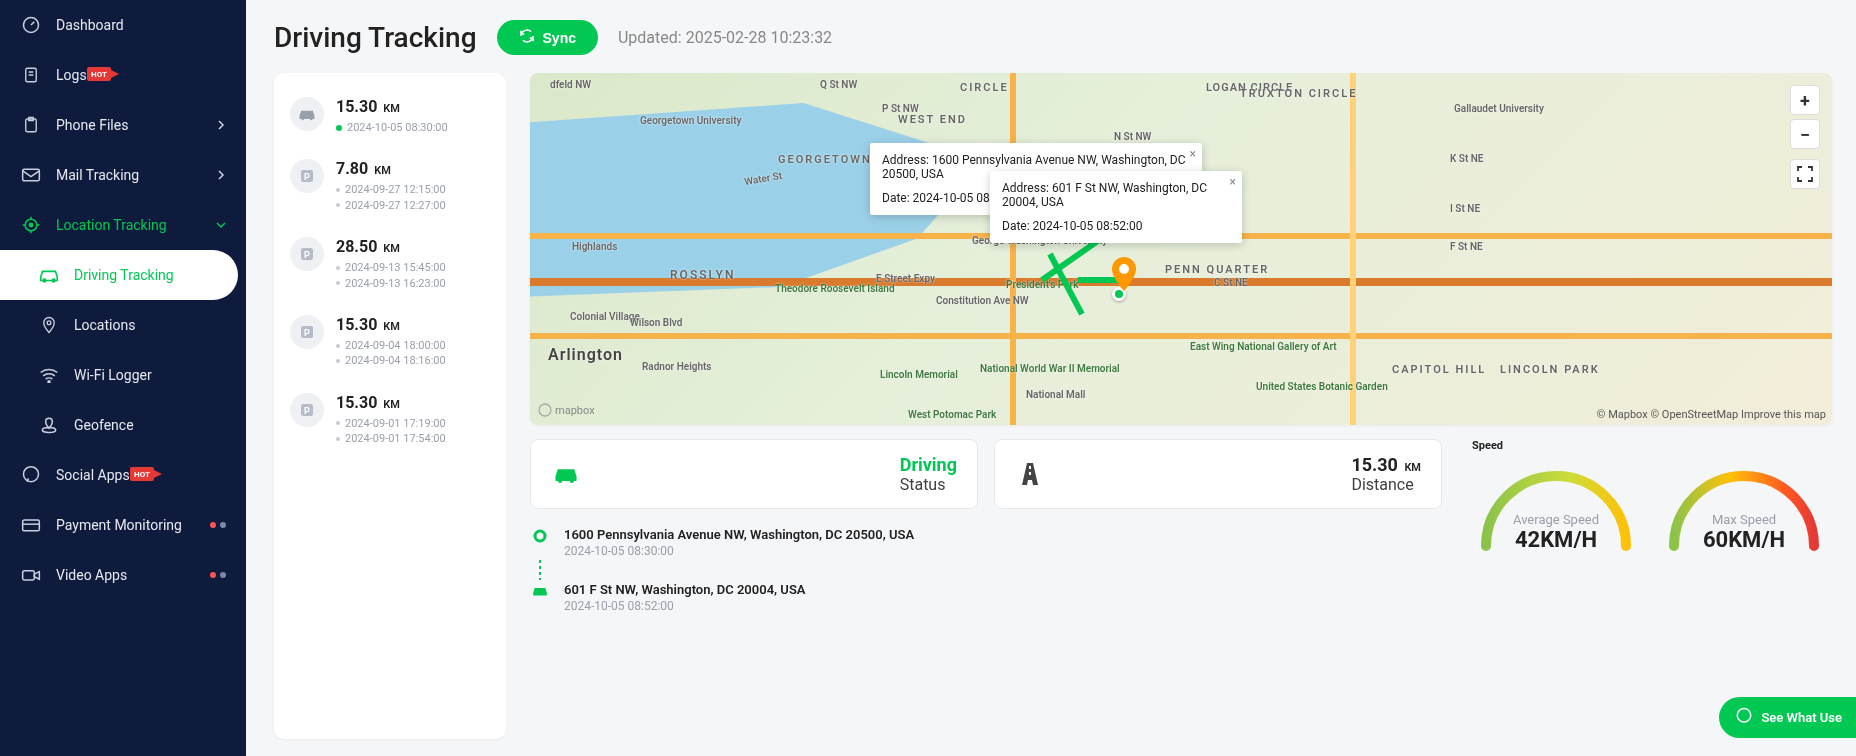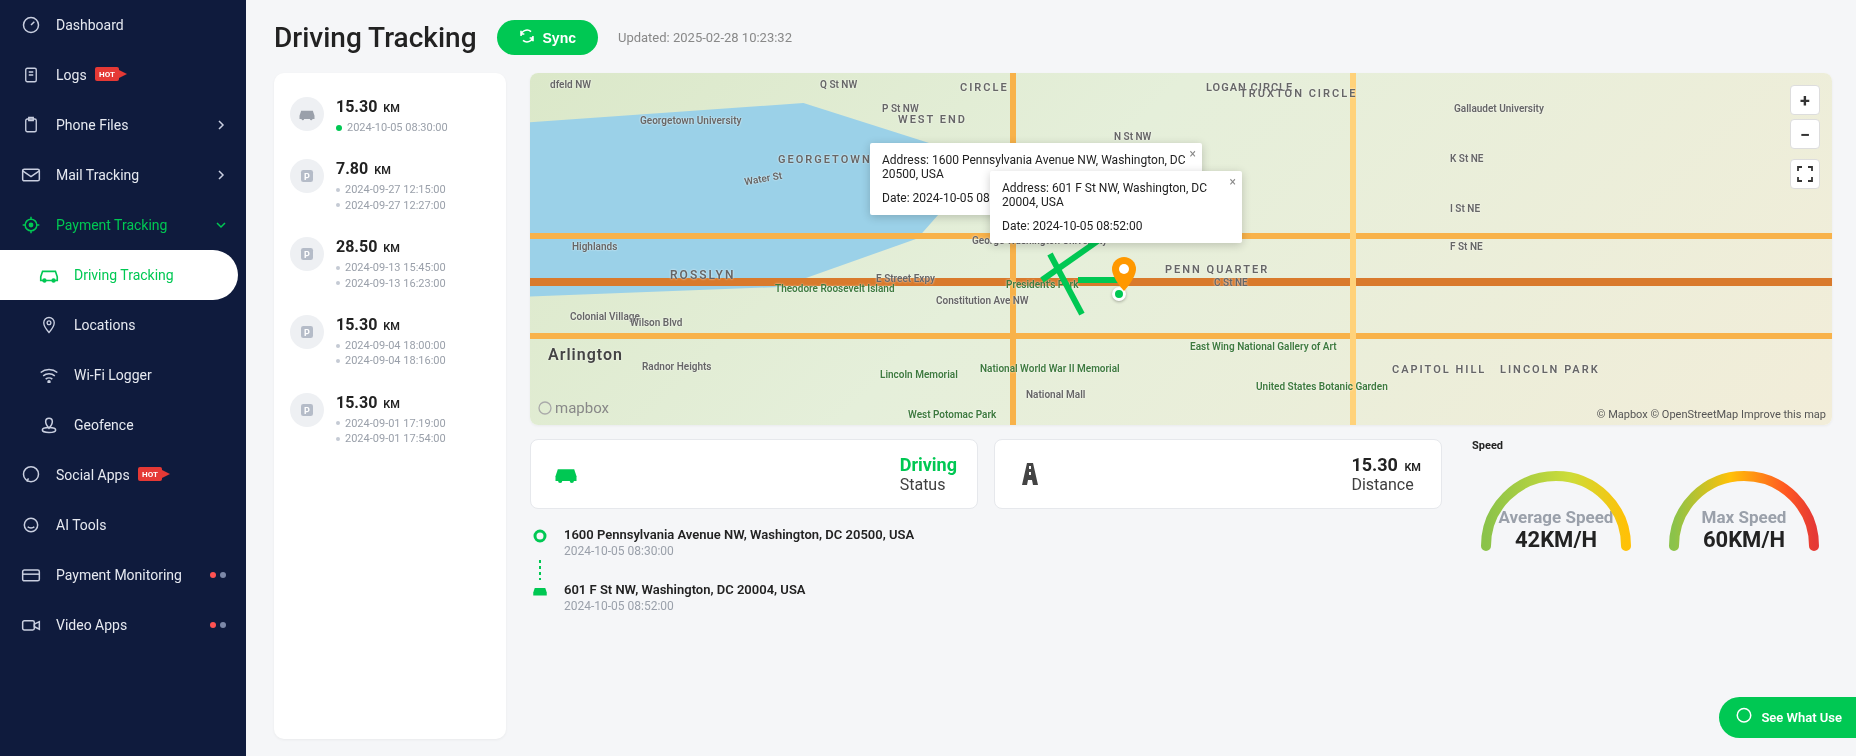--- a/index.html
+++ b/index.html
@@ -19,7 +19,7 @@
 .header { display: flex; align-items: center; gap: 20px; margin-bottom: 18px; }
 .header h1 { font-size: 28px; font-weight: 500; color: #222; }
 .sync-btn { background: #00c853; color: #fff; border: none; border-radius: 18px; padding: 8px 22px; font-size: 14px; font-weight: 600; display: flex; align-items: center; gap: 8px; cursor: pointer; }
-.updated { color: #888; font-size: 13px; }
+.updated { color: #888; font-size: 16px; }
 .content { display: flex; gap: 24px; height: calc(100% - 60px); }
 .trip-list { width: 232px; background: #fff; border-radius: 10px; padding: 12px 0; overflow-y: auto; box-shadow: 0 1px 3px rgba(0,0,0,.05); }
 .trip-item { display: flex; align-items: flex-start; padding: 12px 16px; cursor: pointer; }

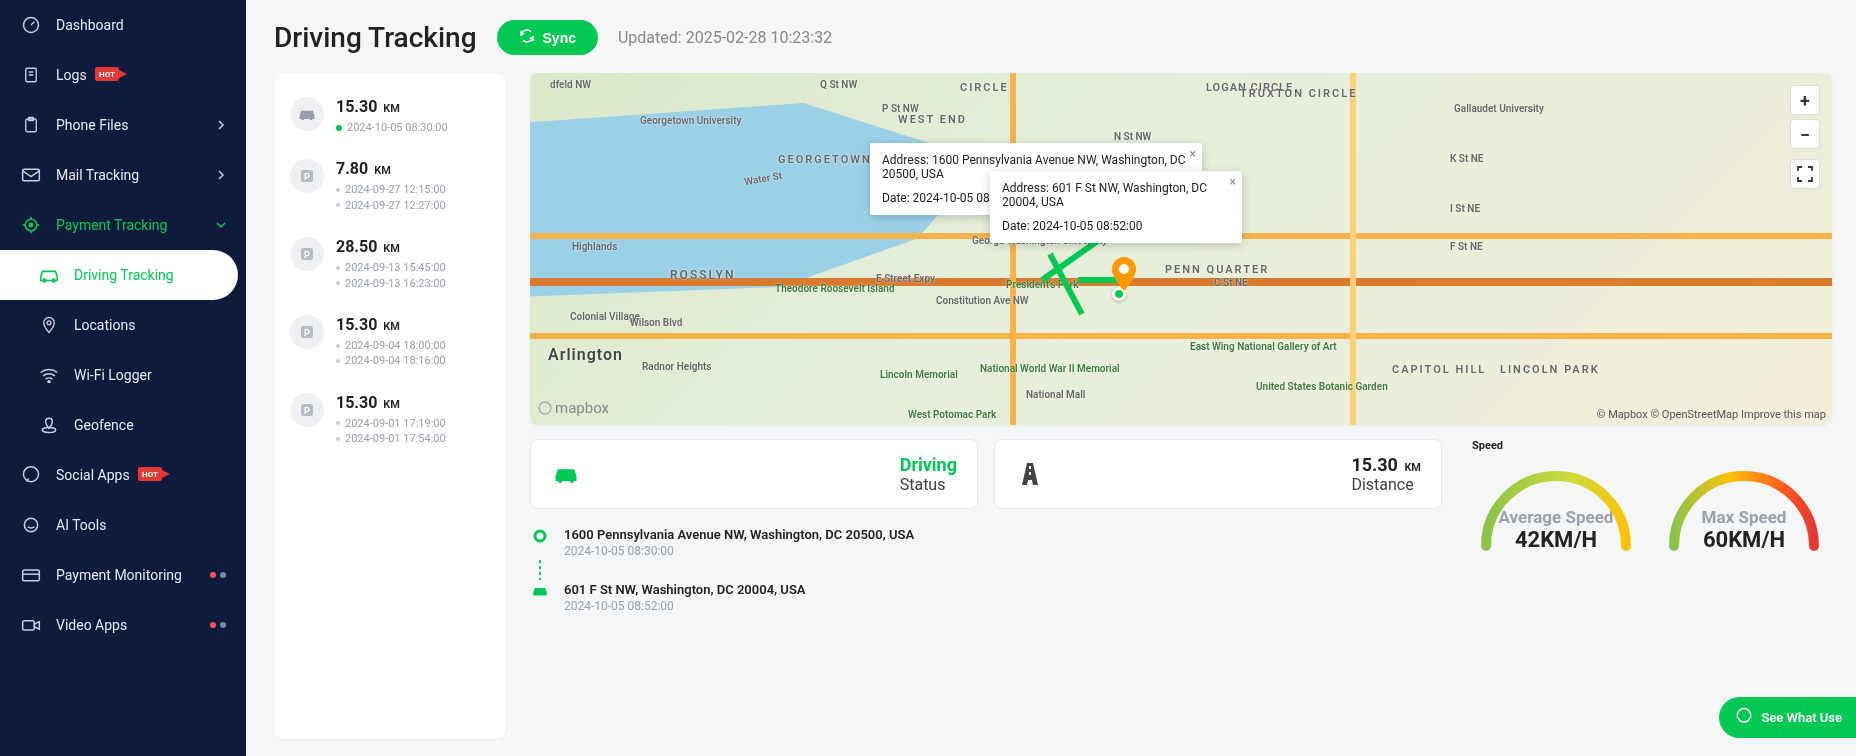--- a/index.html
+++ b/index.html
@@ -13,7 +13,7 @@
 .sidebar-item.active-parent { color: #00c853; }
 .sidebar-item.active { background: #fff; color: #00c853; border-radius: 0 30px 30px 0; margin-right: 8px; padding-left: 38px; }
 .sidebar-item.sub { padding-left: 38px; }
-.hot-badge { margin-left: 8px; }
+.hot-badge { }
 .hot-badge svg, .hot-badge-svg { display: inline-block; }
 .main { flex: 1; padding: 20px 24px 10px 28px; overflow: hidden; }
 .header { display: flex; align-items: center; gap: 20px; margin-bottom: 18px; }

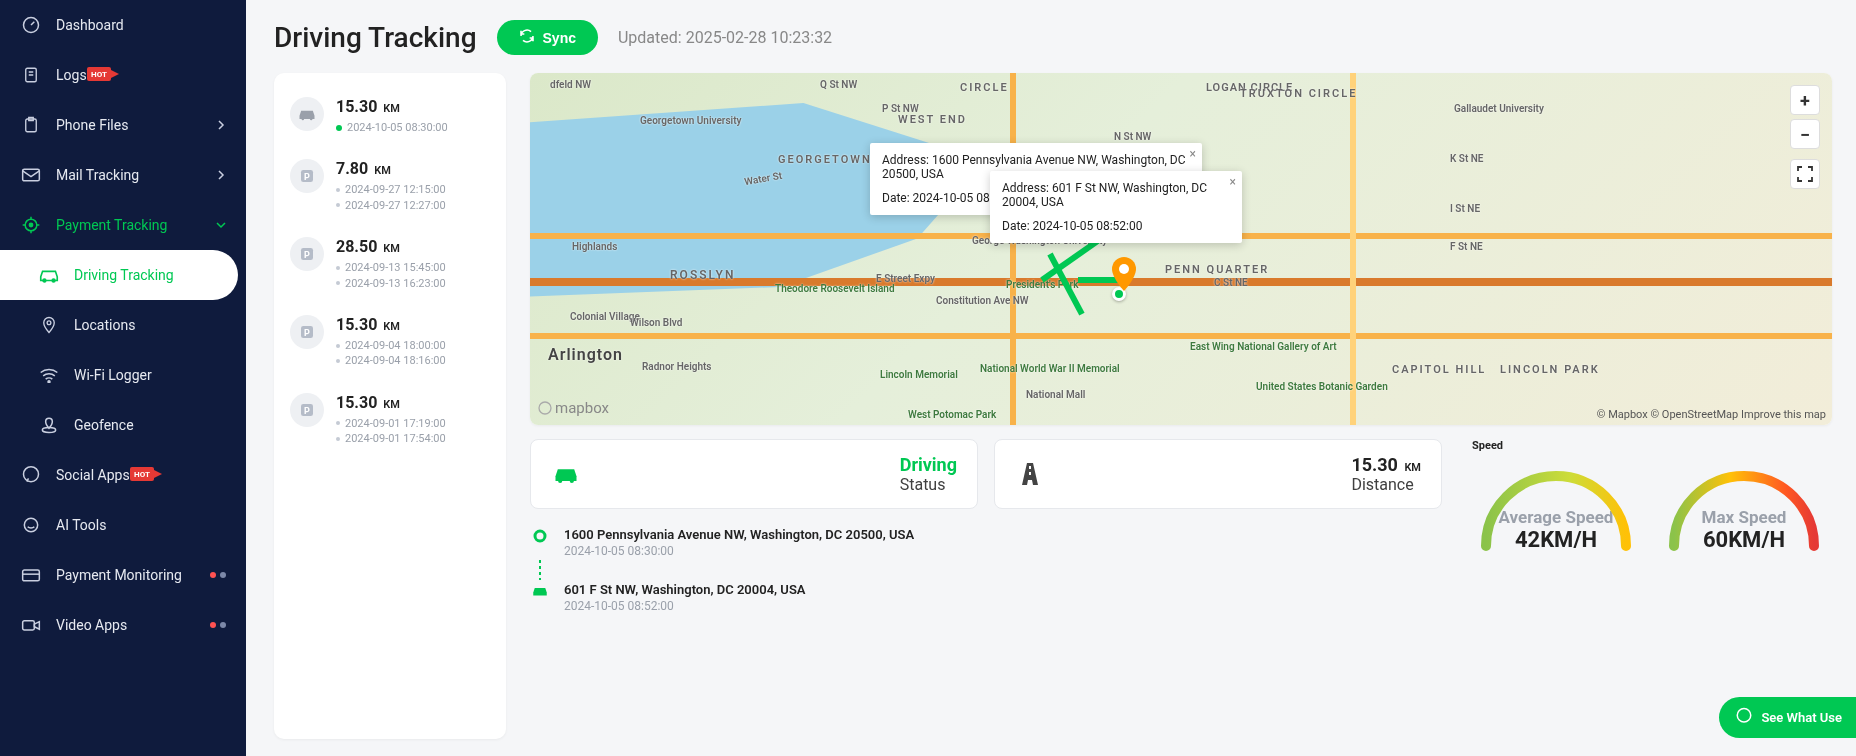--- a/index.html
+++ b/index.html
@@ -131,7 +131,7 @@
           <path d="M12 2v3M12 19v3M2 12h3M19 12h3"></path>
         </svg>
       </span>
-    <span>Payment Tracking</span>
+    <span>Location Tracking</span>
     <span class="chevron"><svg width="10" height="10" viewBox="0 0 10 10">
           <path d="M1 3l4 4 4-4" stroke="#00c853" stroke-width="1.5" fill="none"></path>
         </svg></span>

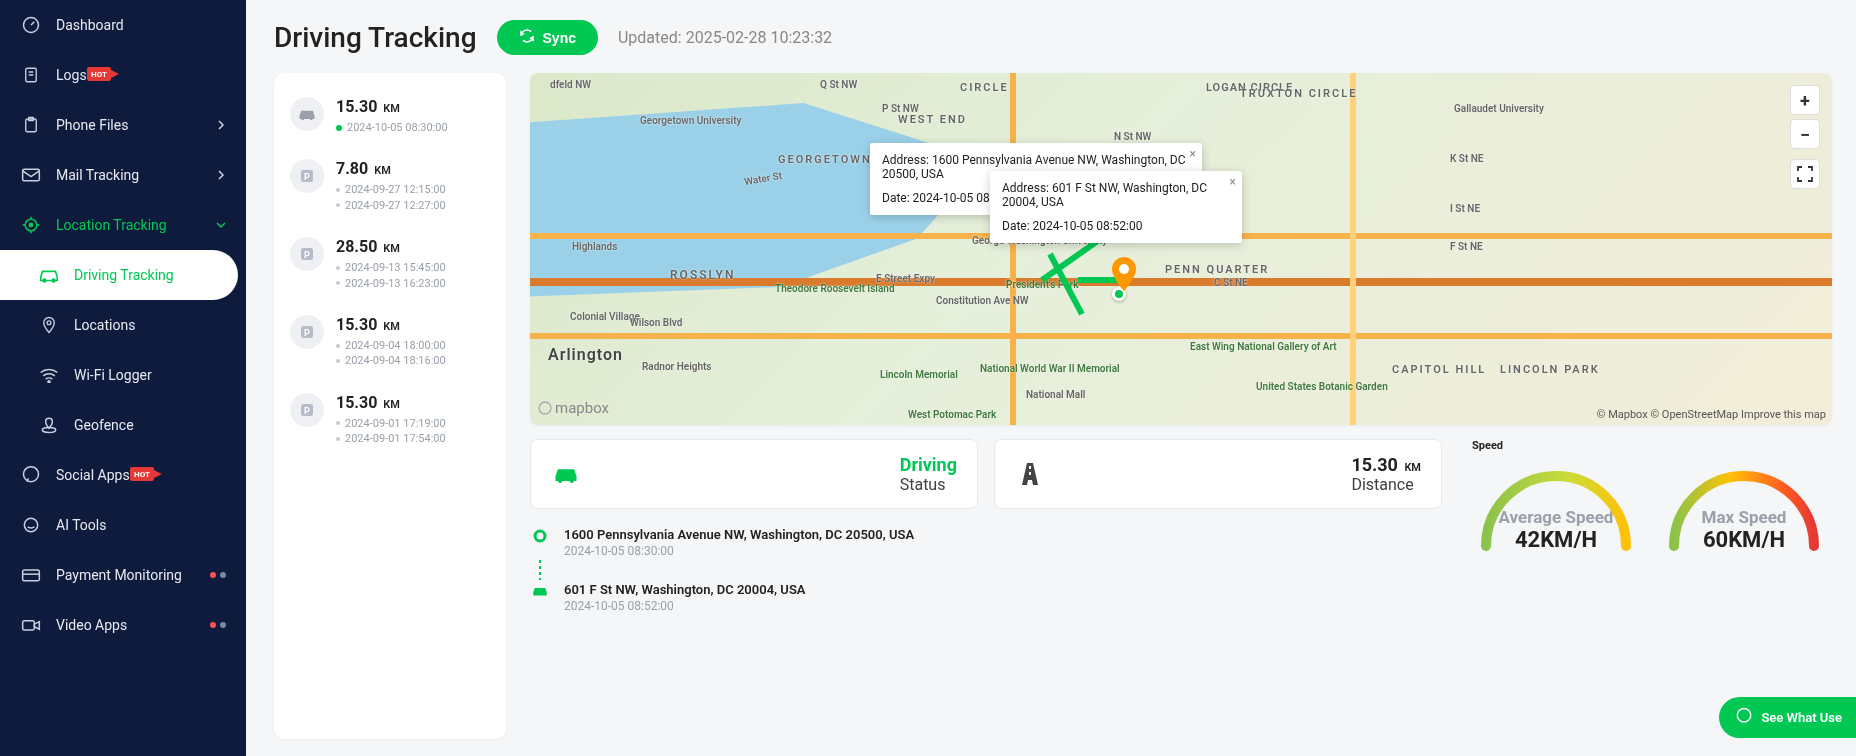--- a/index.html
+++ b/index.html
@@ -44,7 +44,7 @@
 .map-controls .btn { width: 30px; height: 30px; background: #fff; border: 1px solid #ddd; border-radius: 4px; display: flex; align-items: center; justify-content: center; font-size: 18px; font-weight: 700; cursor: pointer; color: #333; }
 .map-fullscreen { position: absolute; right: 12px; top: 86px; width: 30px; height: 30px; background: #fff; border: 1px solid #ddd; border-radius: 4px; display: flex; align-items: center; justify-content: center; cursor: pointer; }
 .map-attrib { position: absolute; right: 6px; bottom: 4px; font-size: 11px; color: #555; }
-.map-logo { position: absolute; left: 8px; bottom: 8px; font-size: 15px; color: #888; display: flex; align-items: center; gap: 3px; justify-content: center; }
+.map-logo { position: absolute; left: 8px; bottom: 8px; font-size: 11px; color: #888; display: flex; align-items: center; gap: 3px; justify-content: center; }
 .route-marker-start { position: absolute; width: 14px; height: 14px; border-radius: 50%; background: #00c853; border: 3px solid #fff; box-shadow: 0 1px 3px rgba(0,0,0,.3); }
 .route-marker-end { position: absolute; }
 .route-line { position: absolute; height: 6px; background: #00c853; }

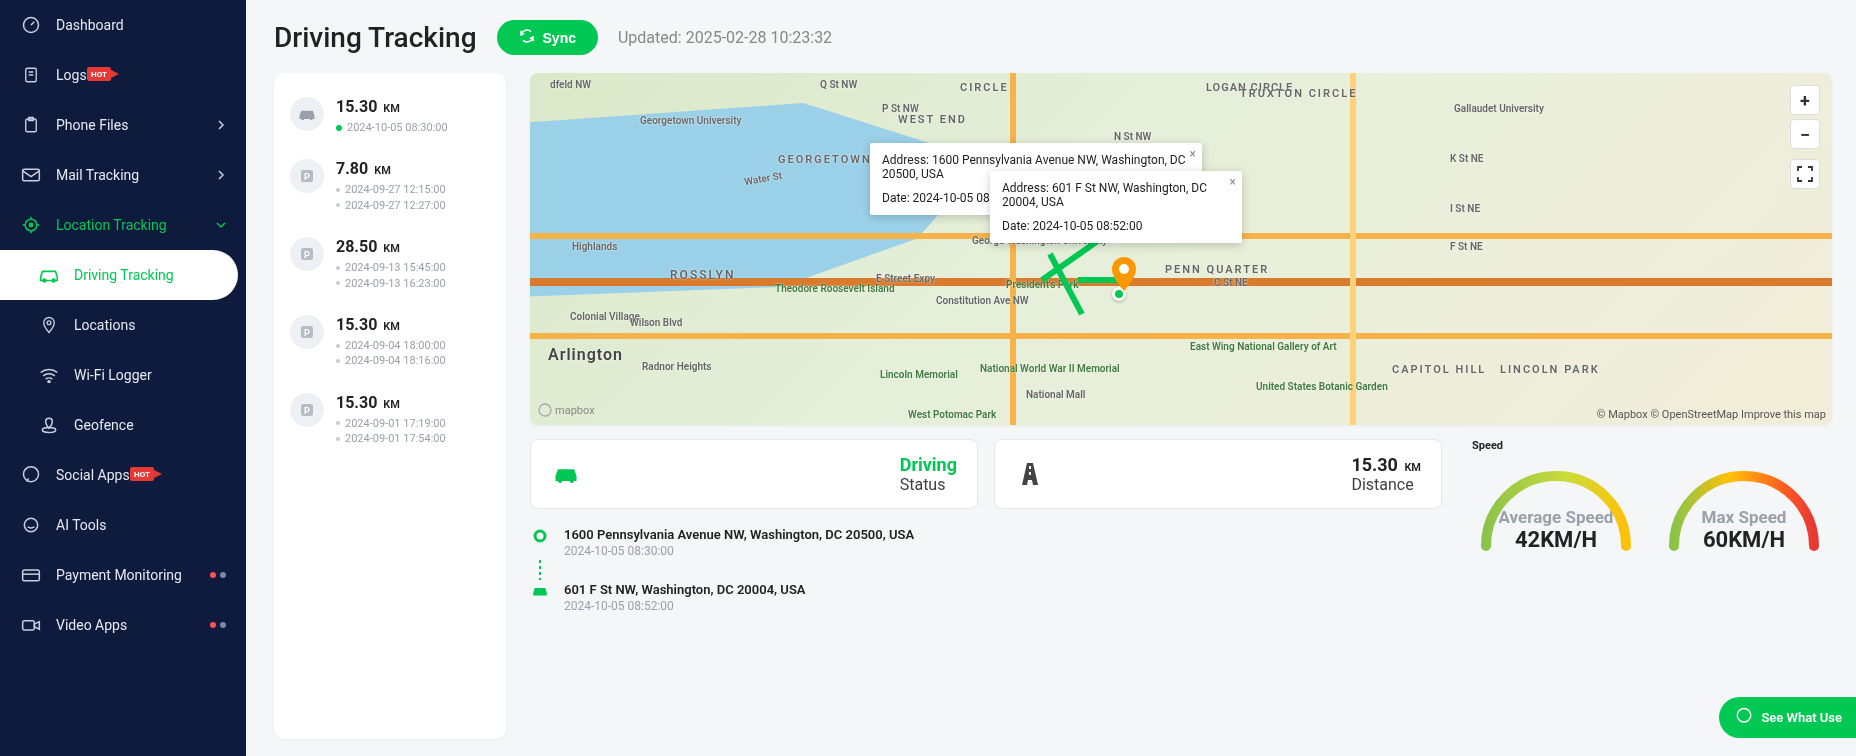--- a/index.html
+++ b/index.html
@@ -189,15 +189,6 @@
   </div>
   <div class="sidebar-item">
     <span class="icon">
-        <svg width="20" height="20" viewBox="0 0 24 24" fill="none" stroke="#c9cfe0" stroke-width="1.8">
-          <circle cx="12" cy="12" r="8"></circle>
-          <path d="M8 14c1 1 2 1.5 4 1.5s3-.5 4-1.5M9 10h.01M15 10h.01"></path>
-        </svg>
-      </span>
-    <span>AI Tools</span>
-  </div>
-  <div class="sidebar-item">
-    <span class="icon">
         <svg width="20" height="16" viewBox="0 0 24 18" fill="none" stroke="#c9cfe0" stroke-width="1.8">
           <rect x="2" y="3" width="20" height="13" rx="2"></rect>
           <path d="M2 8h20"></path>

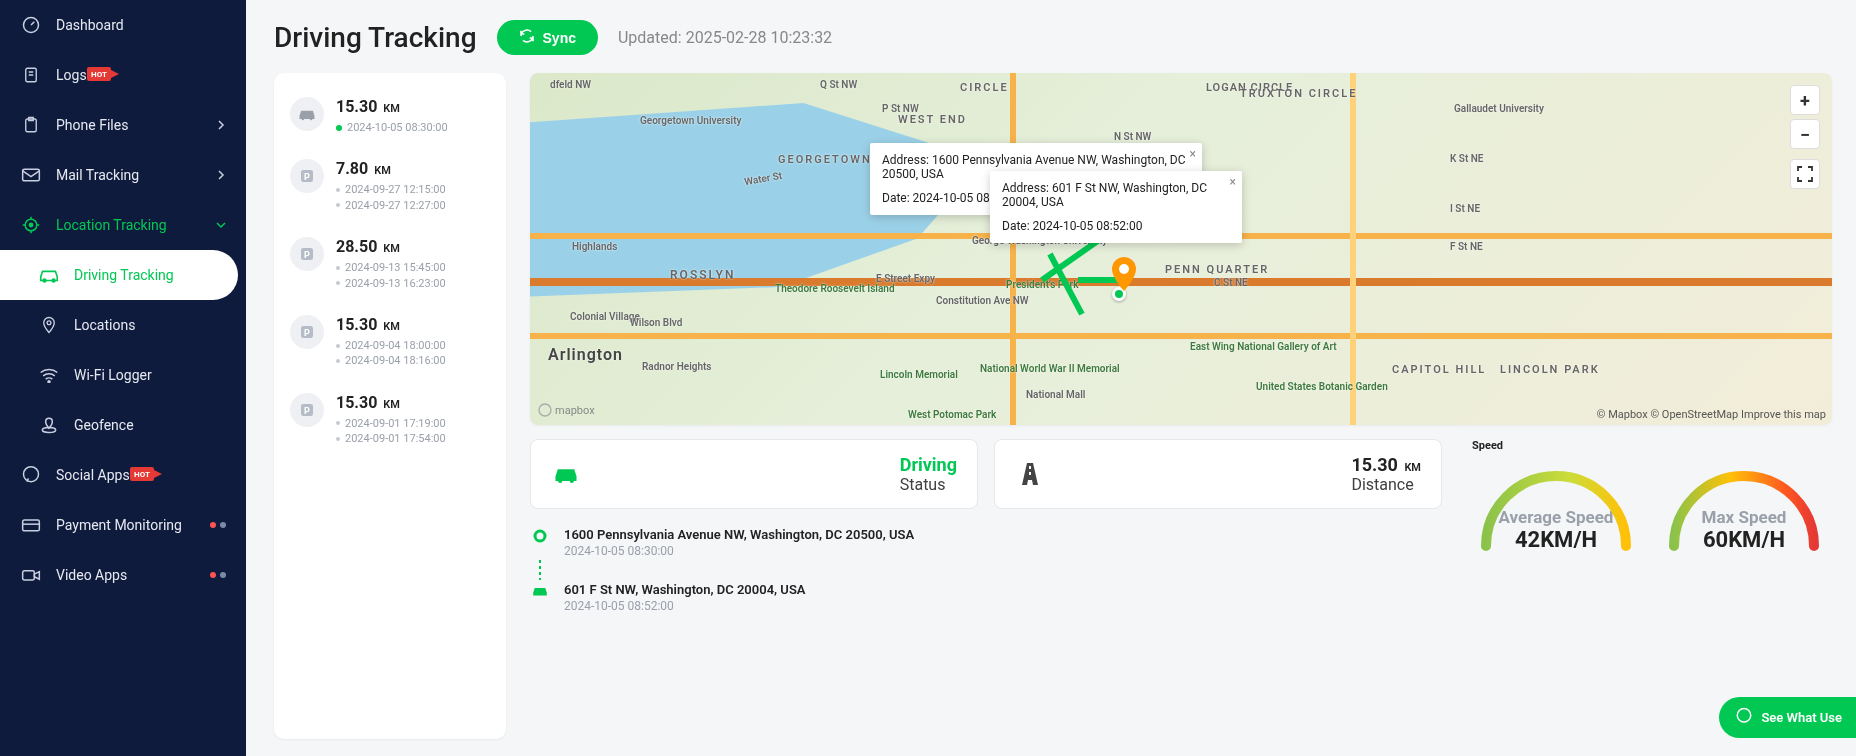--- a/index.html
+++ b/index.html
@@ -61,7 +61,7 @@
 .gauges { display: flex; gap: 20px; }
 .gauge { position: relative; width: 168px; height: 90px; display: flex; flex-direction: column; align-items: center; justify-content: flex-end; }
 .gauge svg { position: absolute; top: 0; }
-.gauge .glabel { font-size: 17px; color: #9aa0aa; font-weight: bold; }
+.gauge .glabel { font-size: 13px; color: #9aa0aa; }
 .gauge .gval { font-size: 22px; font-weight: 700; color: #222; }
 .route-info { margin-top: 2px; }
 .route-point { display: flex; align-items: flex-start; gap: 14px; margin-bottom: 10px; }

